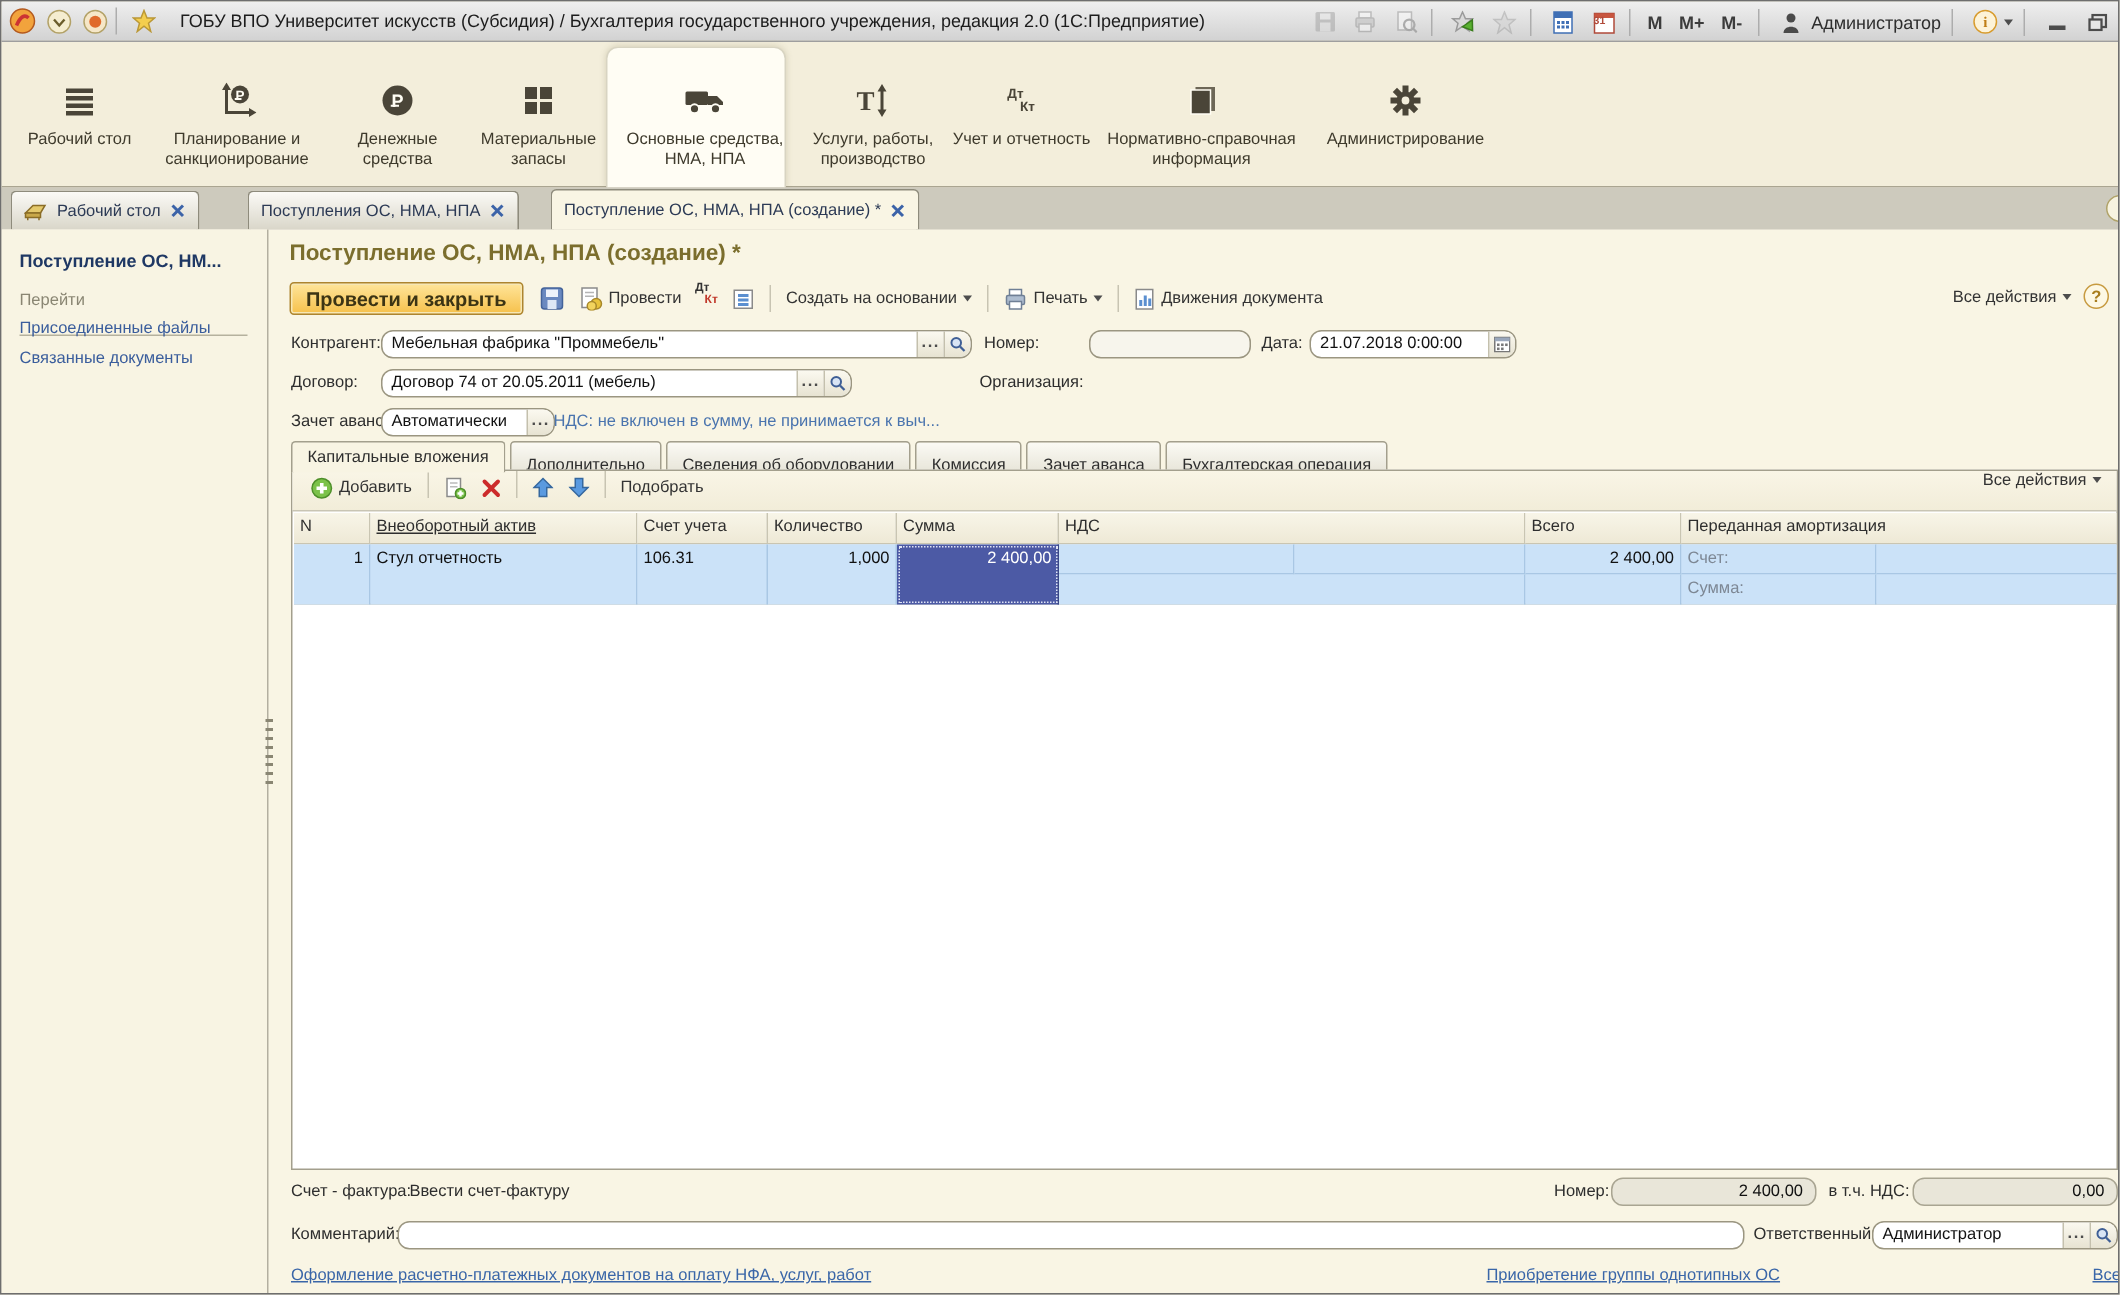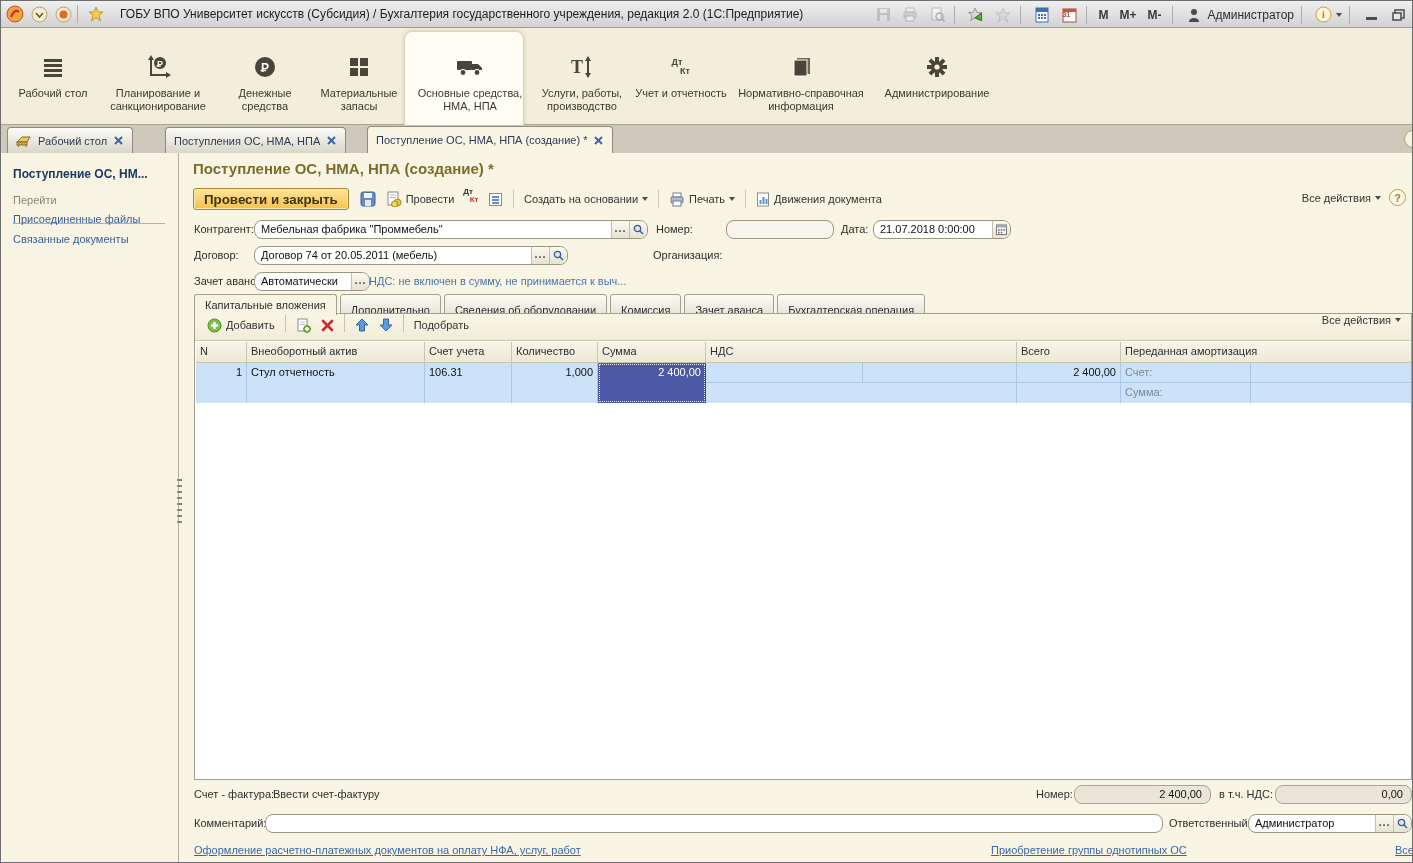--- a/index.html
+++ b/index.html
@@ -579,7 +579,7 @@
     </div>
 
     <div class="th" style="left:1px;width:51px;">N</div>
-    <div class="th" style="left:52px;width:178px;">Внеоборотный актив</div>
+    <div class="th" style="left:52px;width:178px;text-decoration:underline;">Внеоборотный актив</div>
     <div class="th" style="left:230px;width:87px;">Счет учета</div>
     <div class="th" style="left:317px;width:86px;">Количество</div>
     <div class="th" style="left:403px;width:108px;">Сумма</div>

